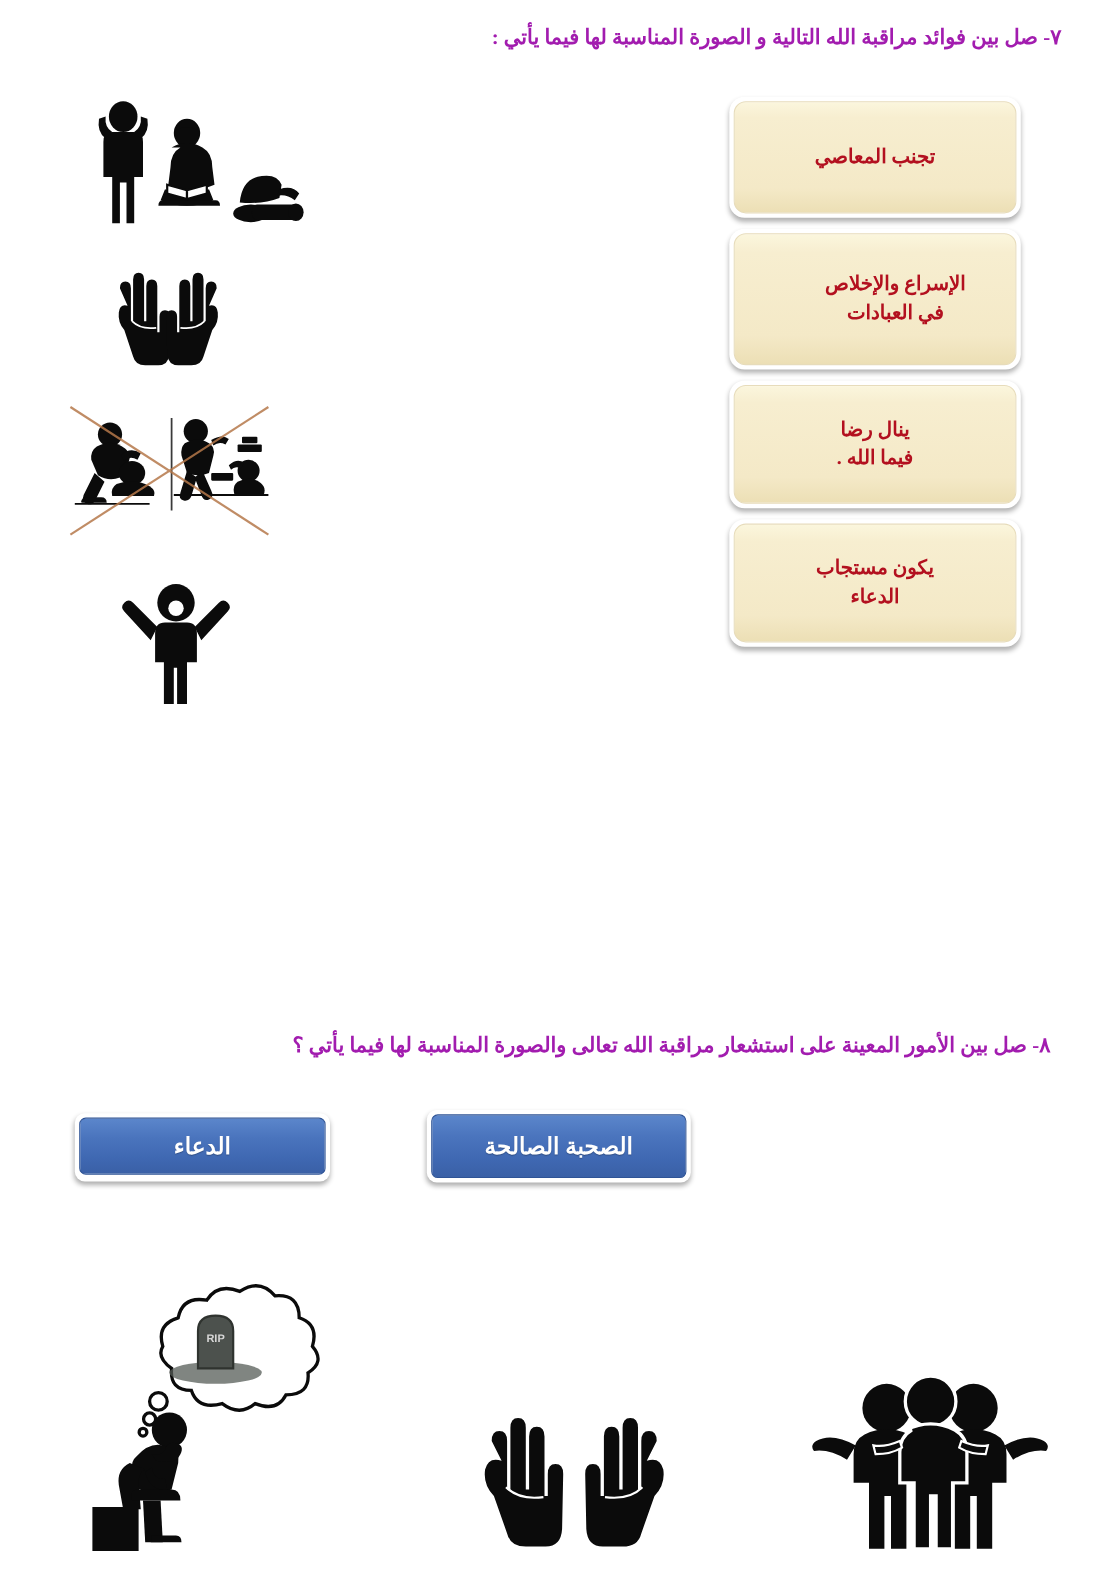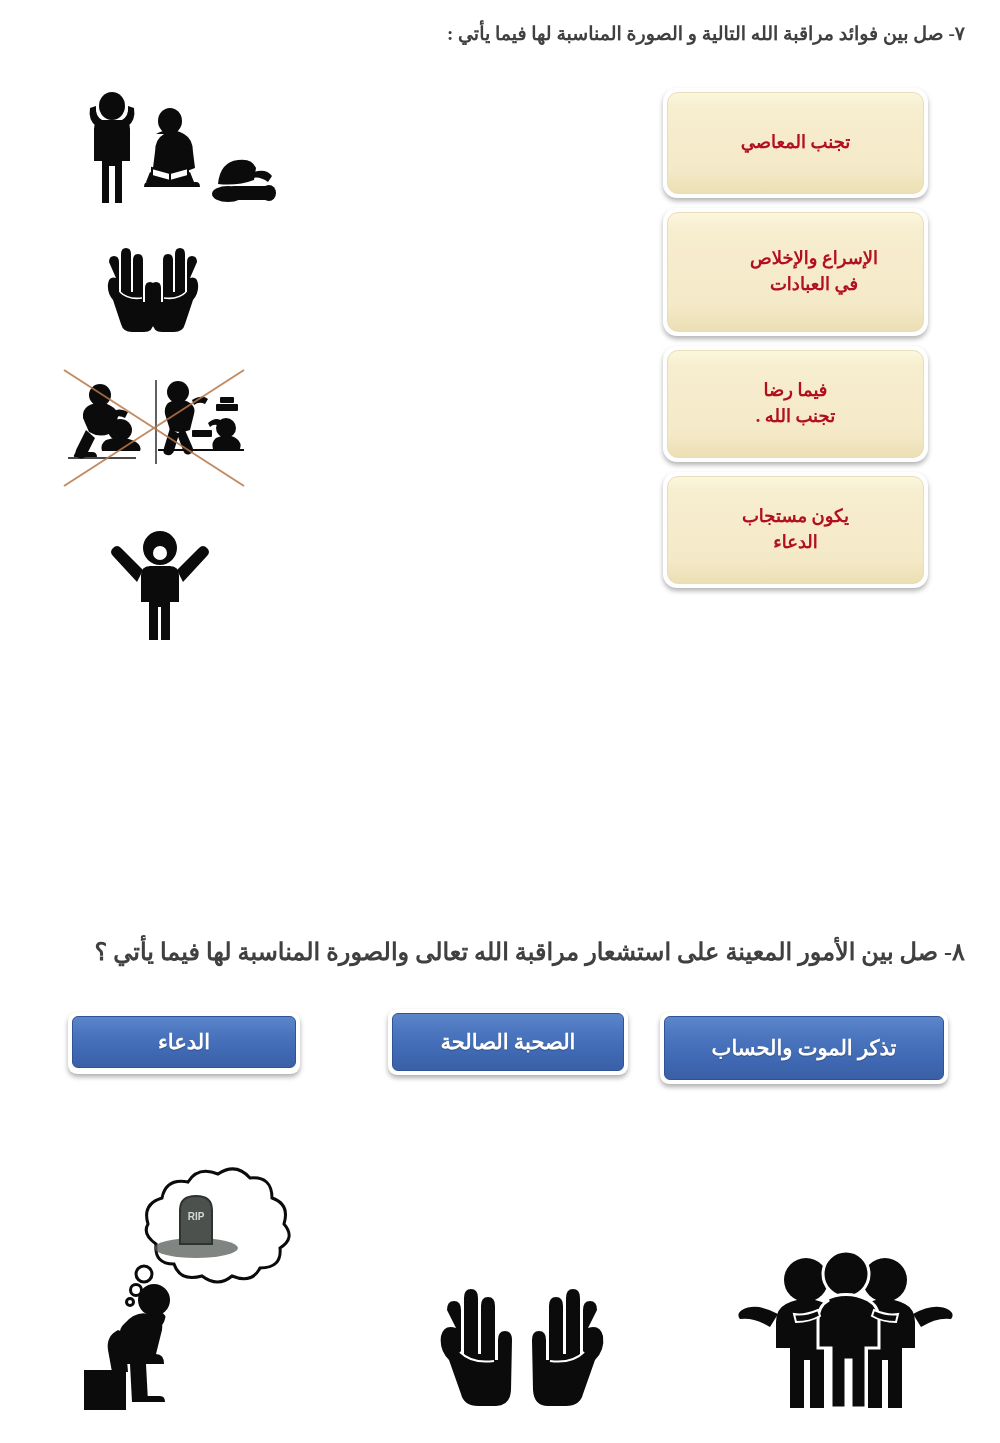--- a/index.html
+++ b/index.html
@@ -16,7 +16,7 @@
   
   .q-heading{
     position:absolute;
-    color:#404040;
+    color:#a21caf;
     font-weight:bold;
     font-size:19px;
     letter-spacing:0px;

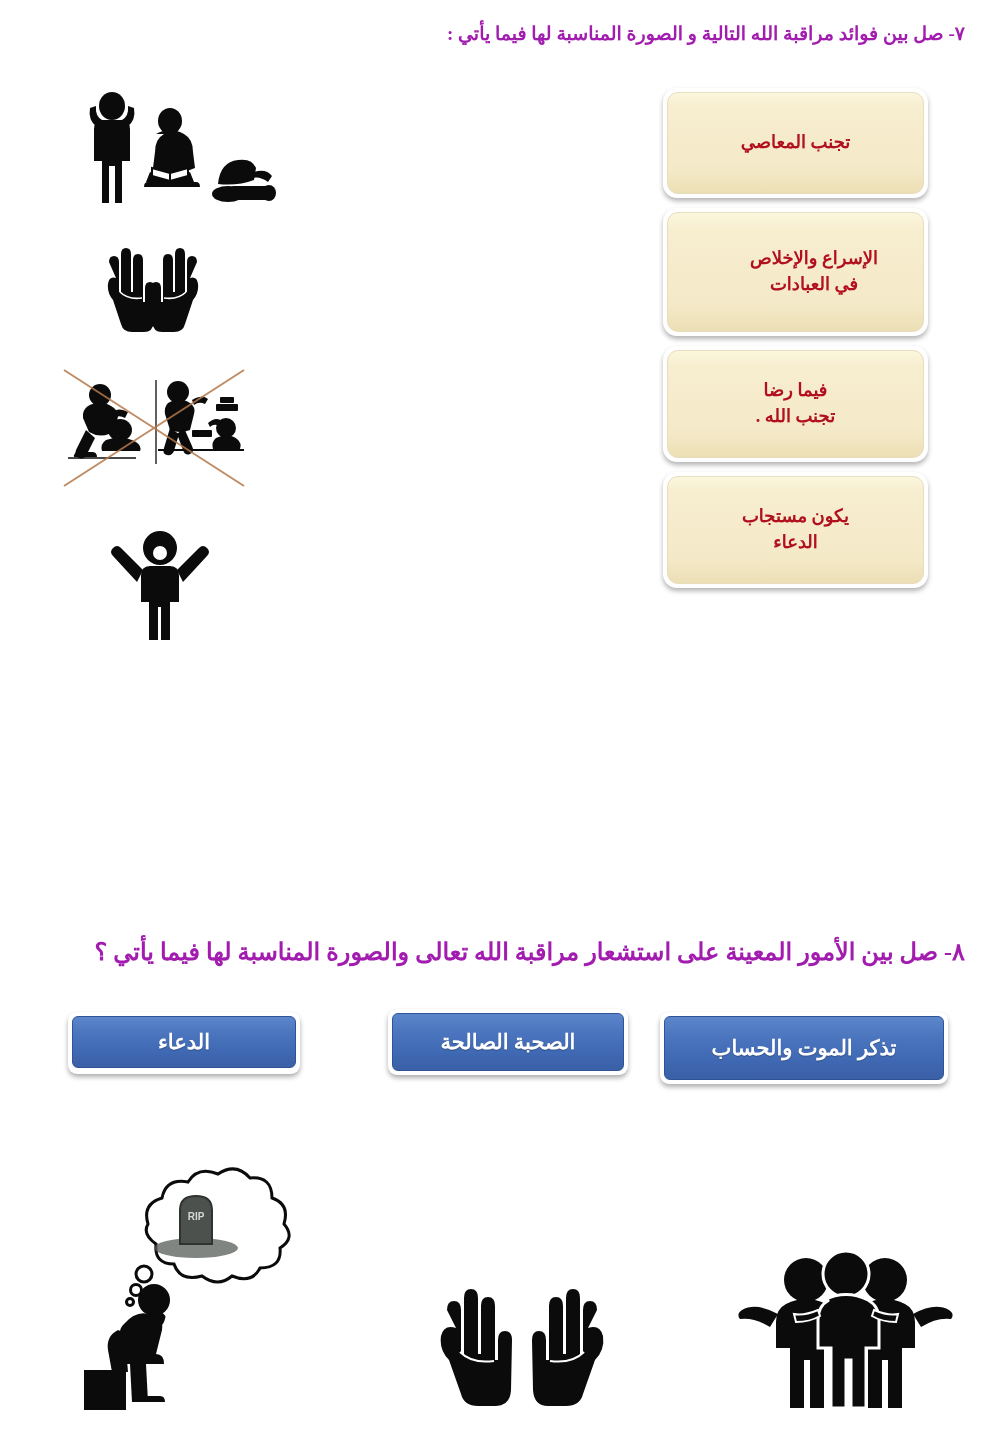--- a/index.html
+++ b/index.html
@@ -147,7 +147,7 @@
     <div class="beige-box h-118">
       <div class="beige-inner">
         <span>
-          <span>فيما رضا</span><br>
+          <span>ينال رضا</span><br>
           <span>تجنب الله .</span>
         </span>
       </div>

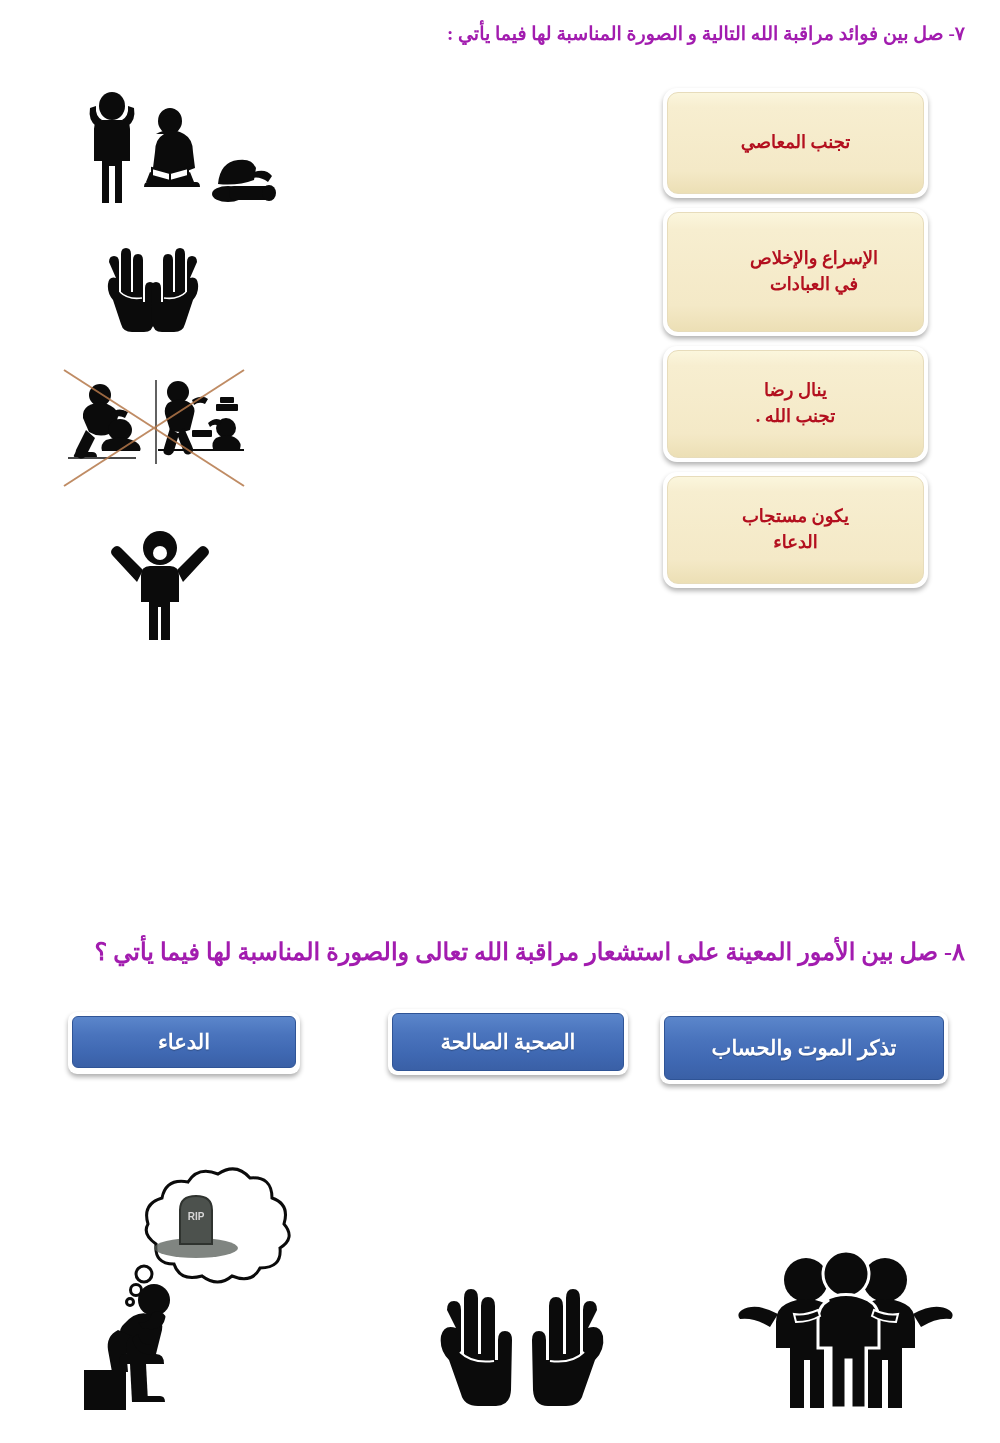--- a/index.html
+++ b/index.html
@@ -148,7 +148,7 @@
       <div class="beige-inner">
         <span>
           <span>ينال رضا</span><br>
-          <span>تجنب الله .</span>
+          <span>فيما الله .</span>
         </span>
       </div>
     </div>

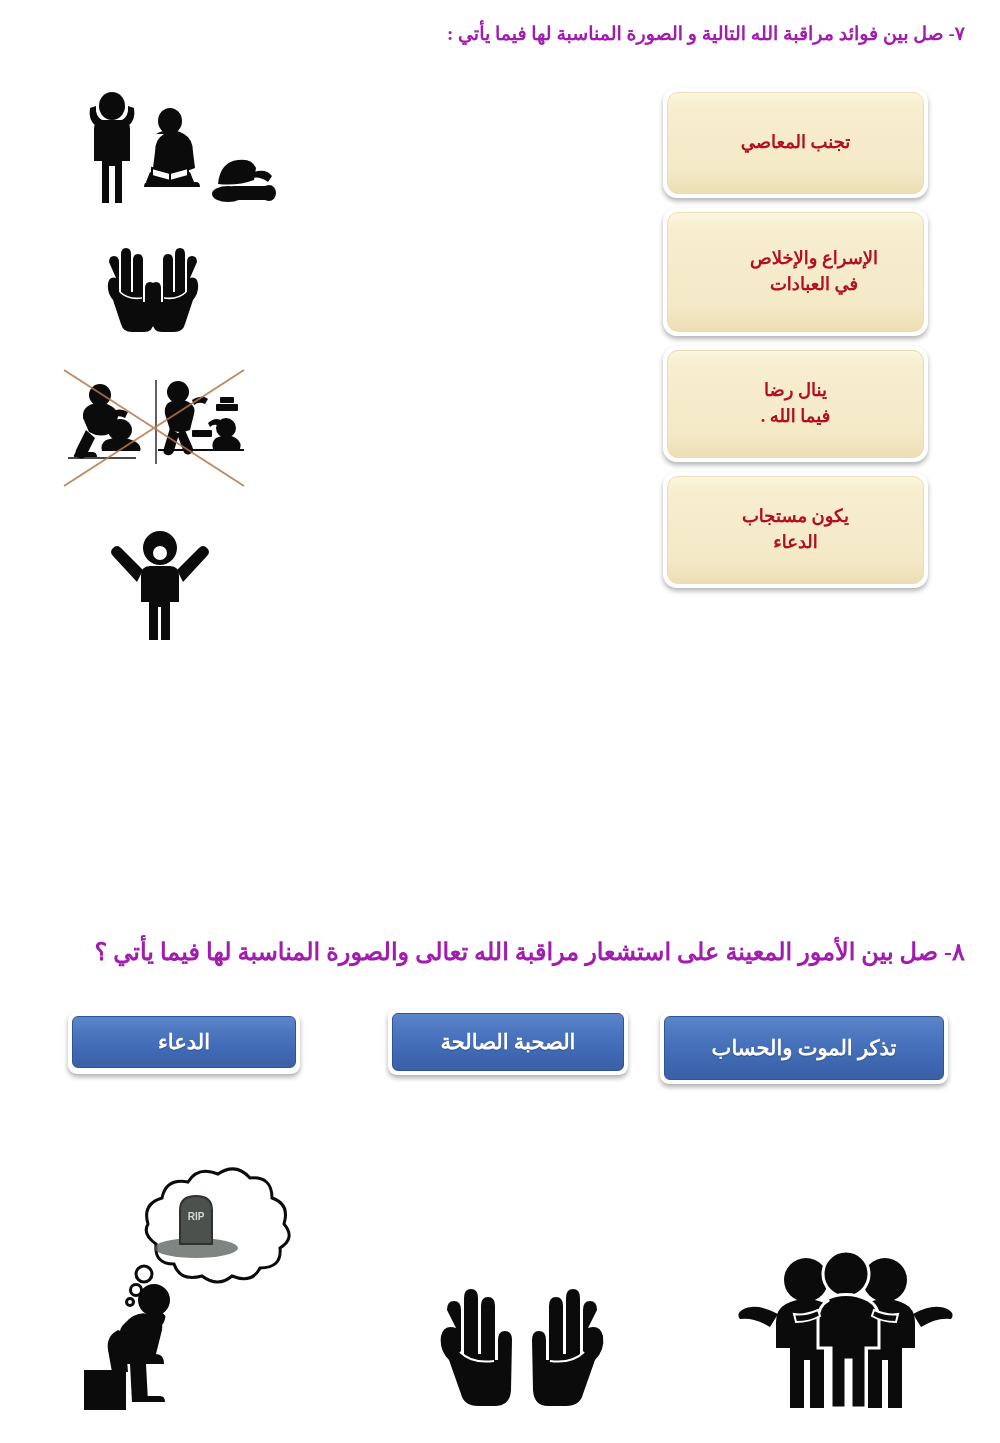--- a/index.html
+++ b/index.html
@@ -25,7 +25,7 @@
     text-align:right;
   }
   #heading-7{ top:22px; right:35px; }
-  #heading-8{ top:938px; right:35px; font-size:24px;}
+  #heading-8{ top:938px; right:45px; font-size:19px;}
 
   
   .beige-col{

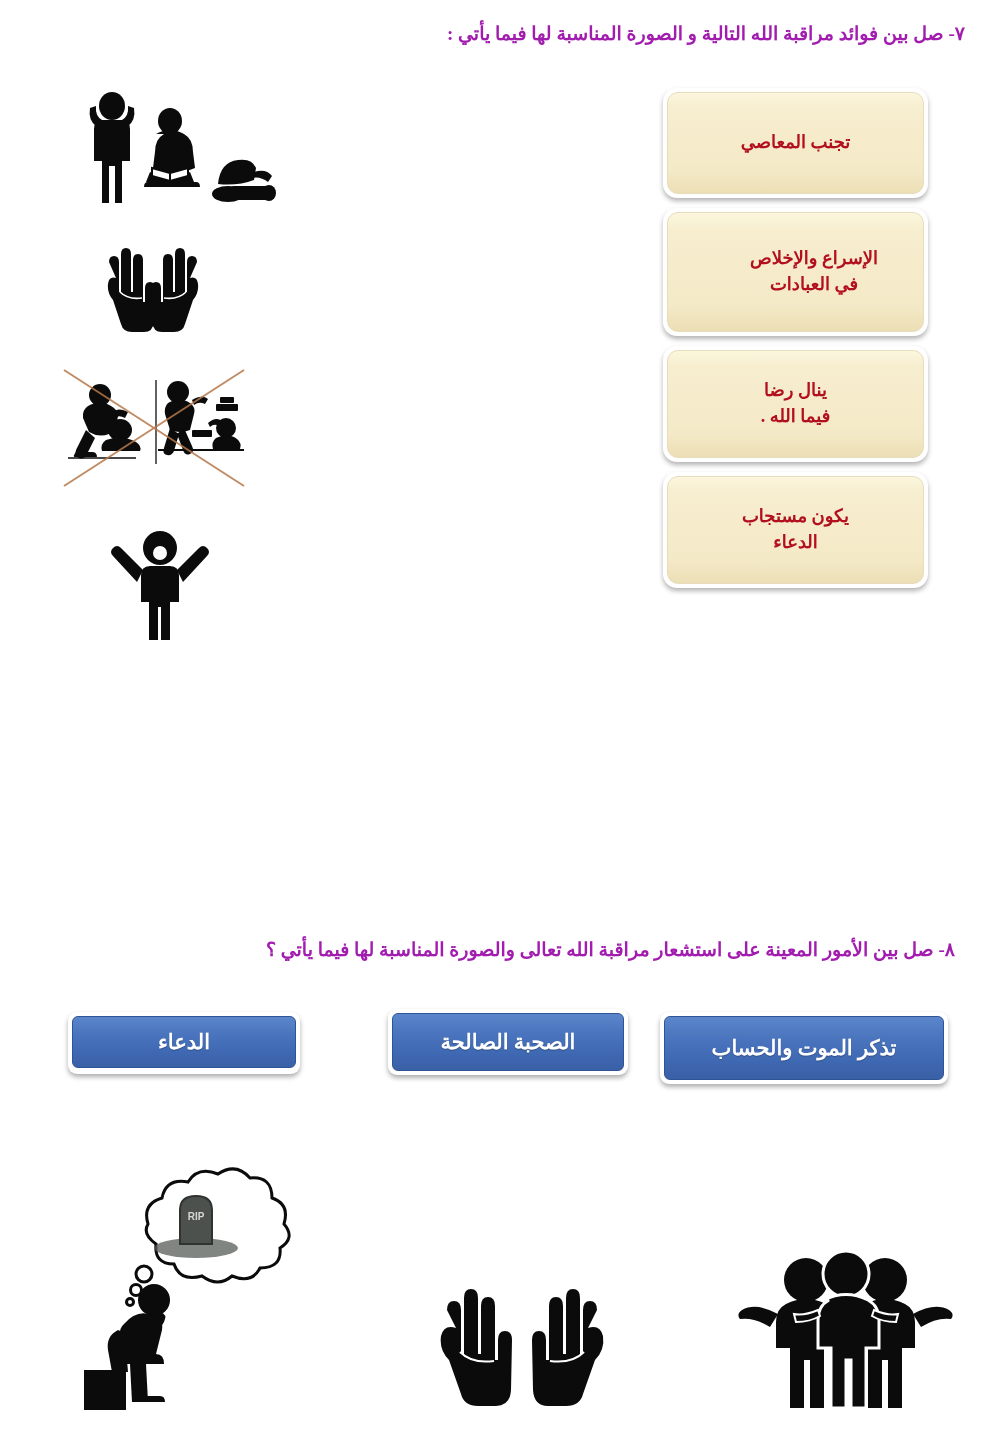--- a/index.html
+++ b/index.html
@@ -273,11 +273,6 @@
       </div>
     </div>
 
-    <div class="blue-btn" id="btn-death">
-      <div class="blue-inner">
-        <span>تذكر الموت والحساب</span>
-      </div>
-    </div>
 
   </div>
 

